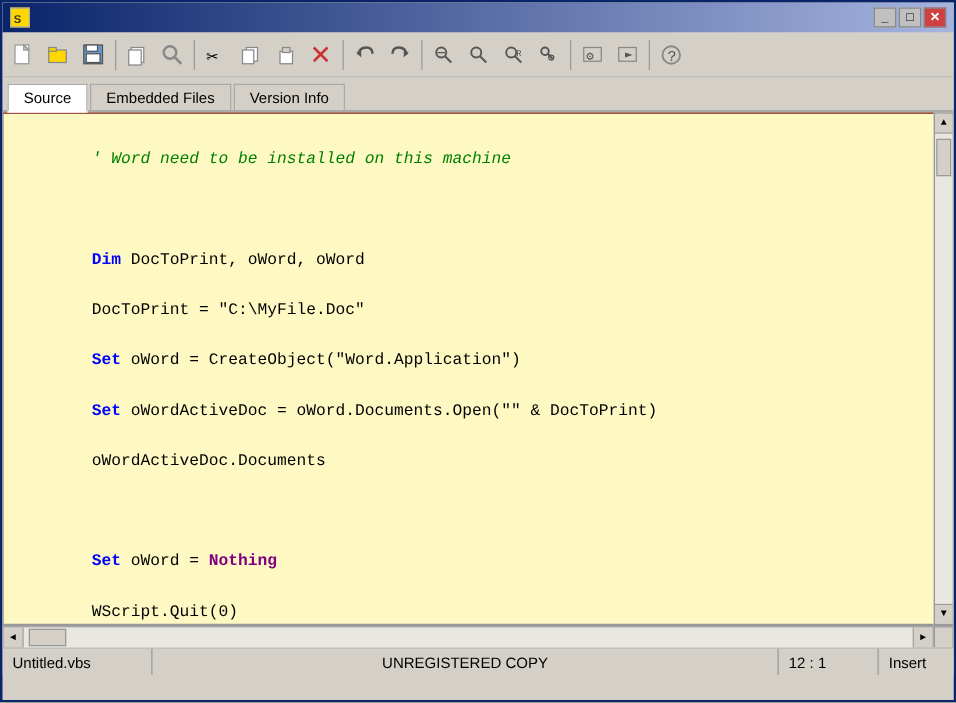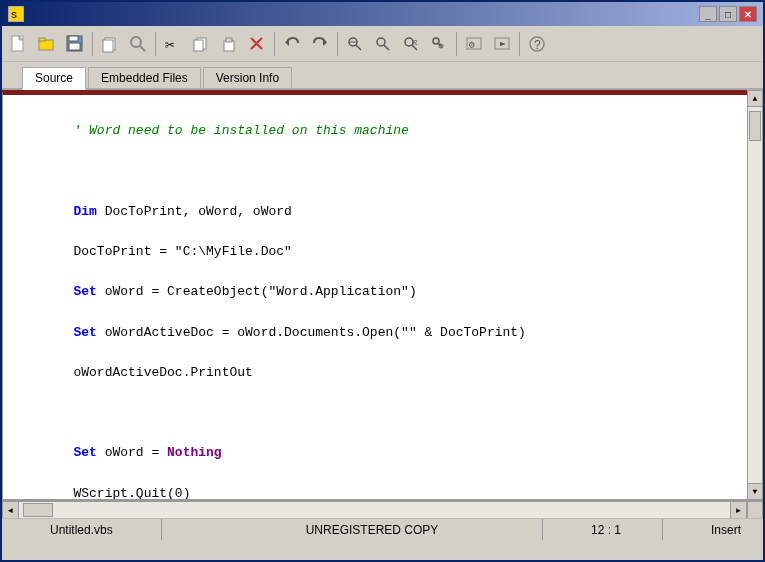--- a/index.html
+++ b/index.html
@@ -111,7 +111,7 @@
       background: #d4d0c8;
       display: flex;
       align-items: flex-end;
-      padding: 4px 20px 0;
+      padding: 4px 4px 0;
       border-bottom: 2px solid #aaa;
       height: 28px;
     }

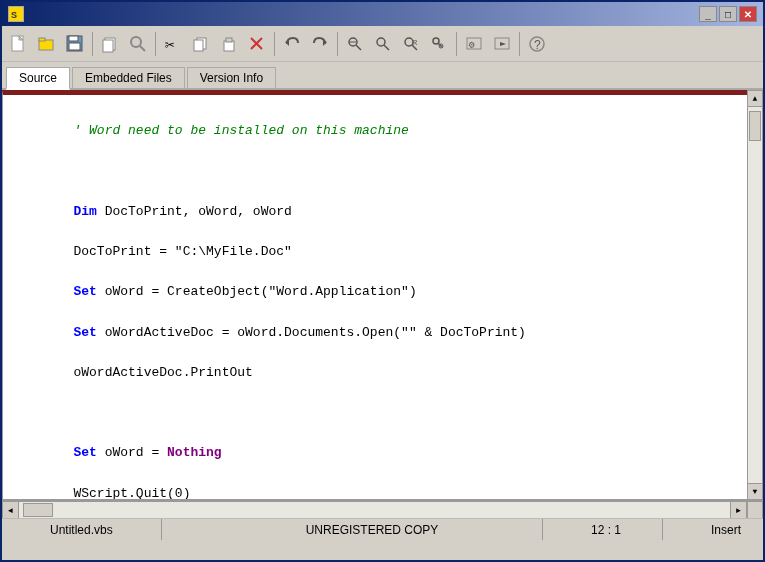--- a/index.html
+++ b/index.html
@@ -155,10 +155,10 @@
     }
     .editor-scroll-area {
       flex: 1;
-      background: #ffffff;
+      background: #fef9c3;
       overflow: hidden;
       border-left: 1px solid #999;
-      border-top: 5px solid #7f1d1d;
+      border-top: 1px solid #7f1d1d;
       border-bottom: 1px solid #999;
     }
     .v-scrollbar {

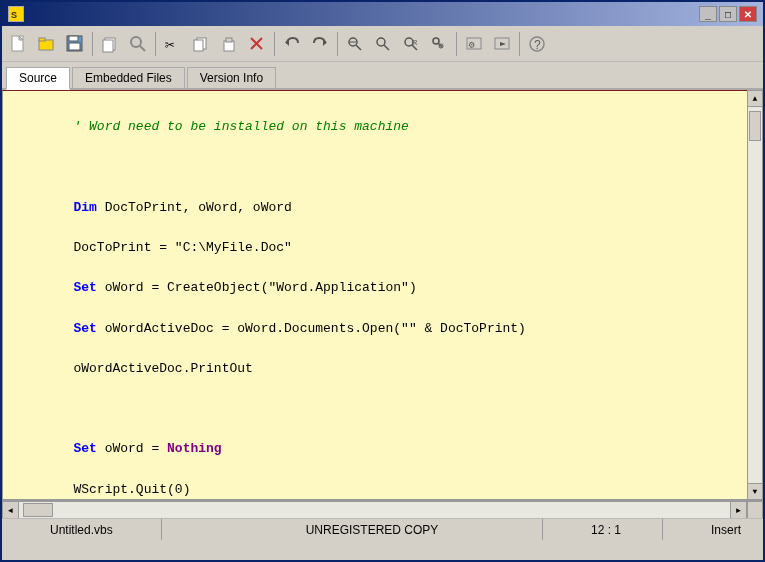--- a/index.html
+++ b/index.html
@@ -472,7 +472,7 @@
         <span class="code-normal">DocToPrint = "C:\MyFile.Doc"</span><br>
         <span><span class="code-keyword">Set</span><span class="code-normal"> oWord = CreateObject("Word.Application")</span></span><br>
         <span><span class="code-keyword">Set</span><span class="code-normal"> oWordActiveDoc = oWord.Documents.Open("" &amp; DocToPrint)</span></span><br>
-        <span class="code-normal">oWordActiveDoc.PrintOut</span><br>
+        <span class="code-normal">oWordActiveDoc.Documents</span><br>
         <span class="code-normal"></span><br>
         <span><span class="code-keyword">Set</span><span class="code-normal"> oWord = </span><span class="code-special">Nothing</span></span><br>
         <span class="code-normal">WScript.Quit(0)</span><br>

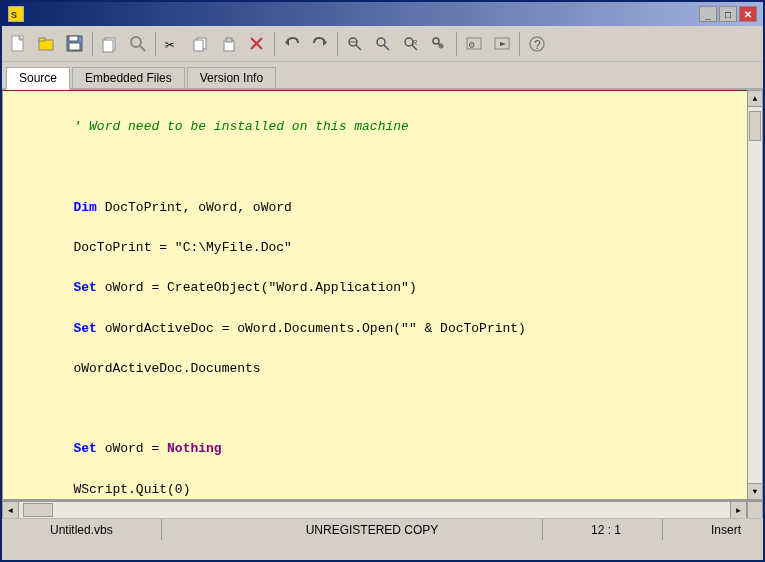--- a/index.html
+++ b/index.html
@@ -277,7 +277,6 @@
       height: 100%;
       display: flex;
       align-items: center;
-      margin-left: 40px;
     }
     .status-section:first-child {
       flex: 0 0 120px;

